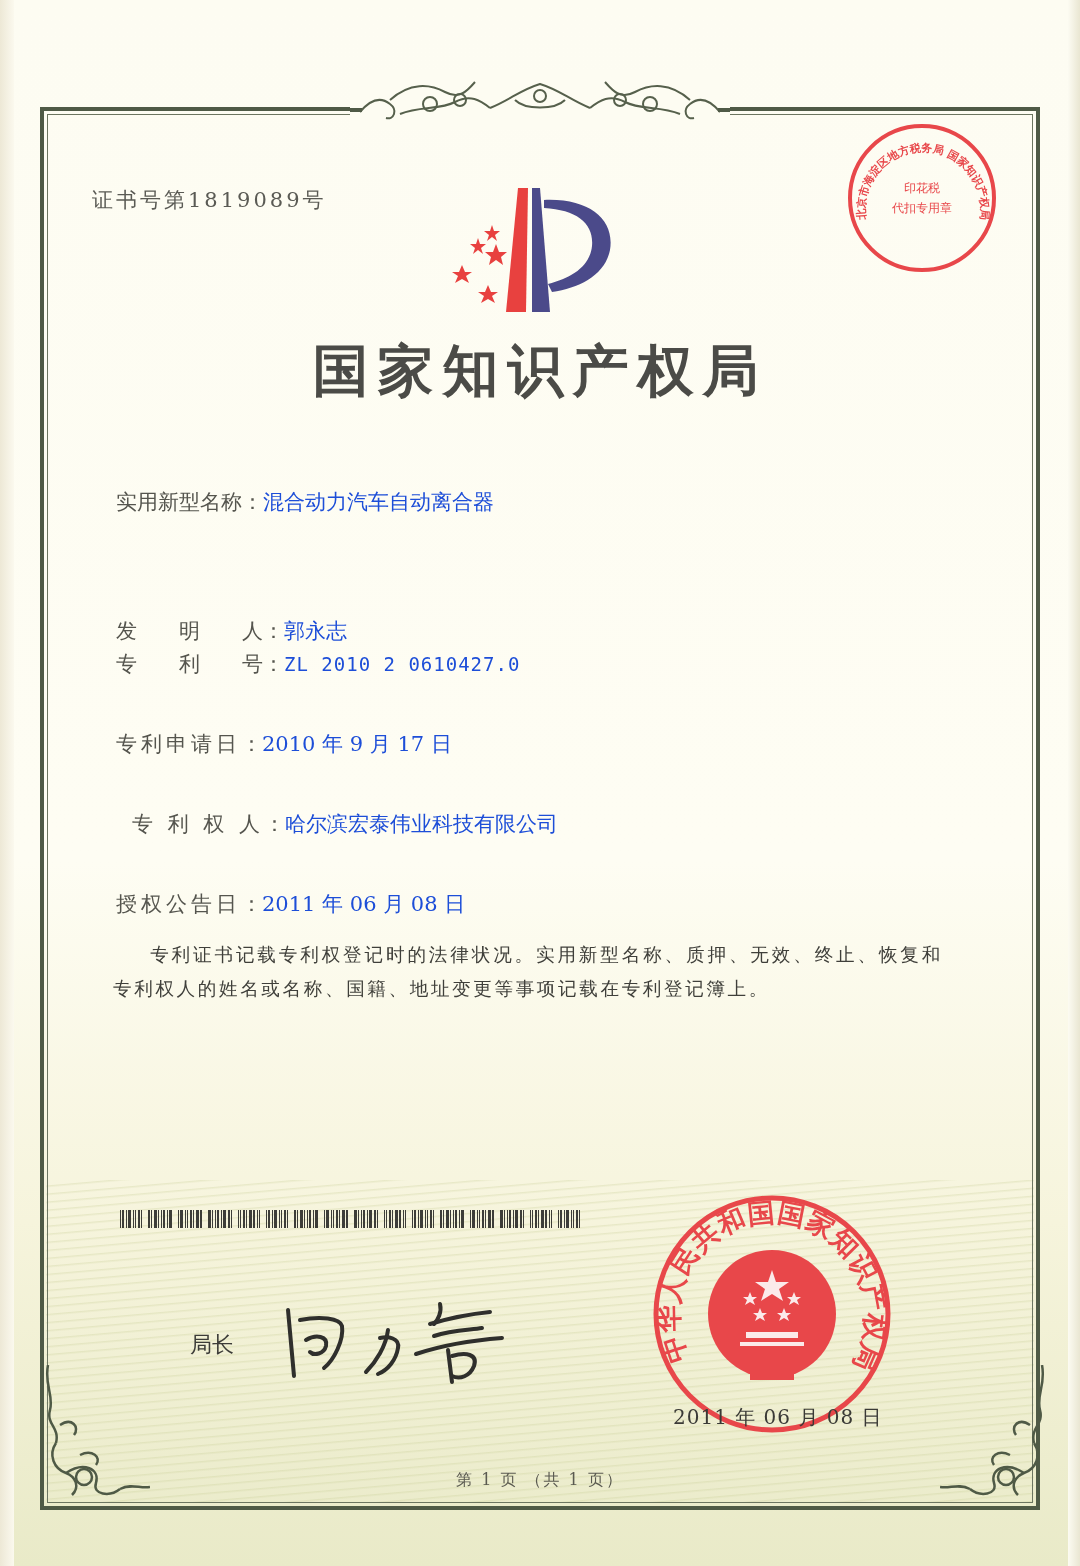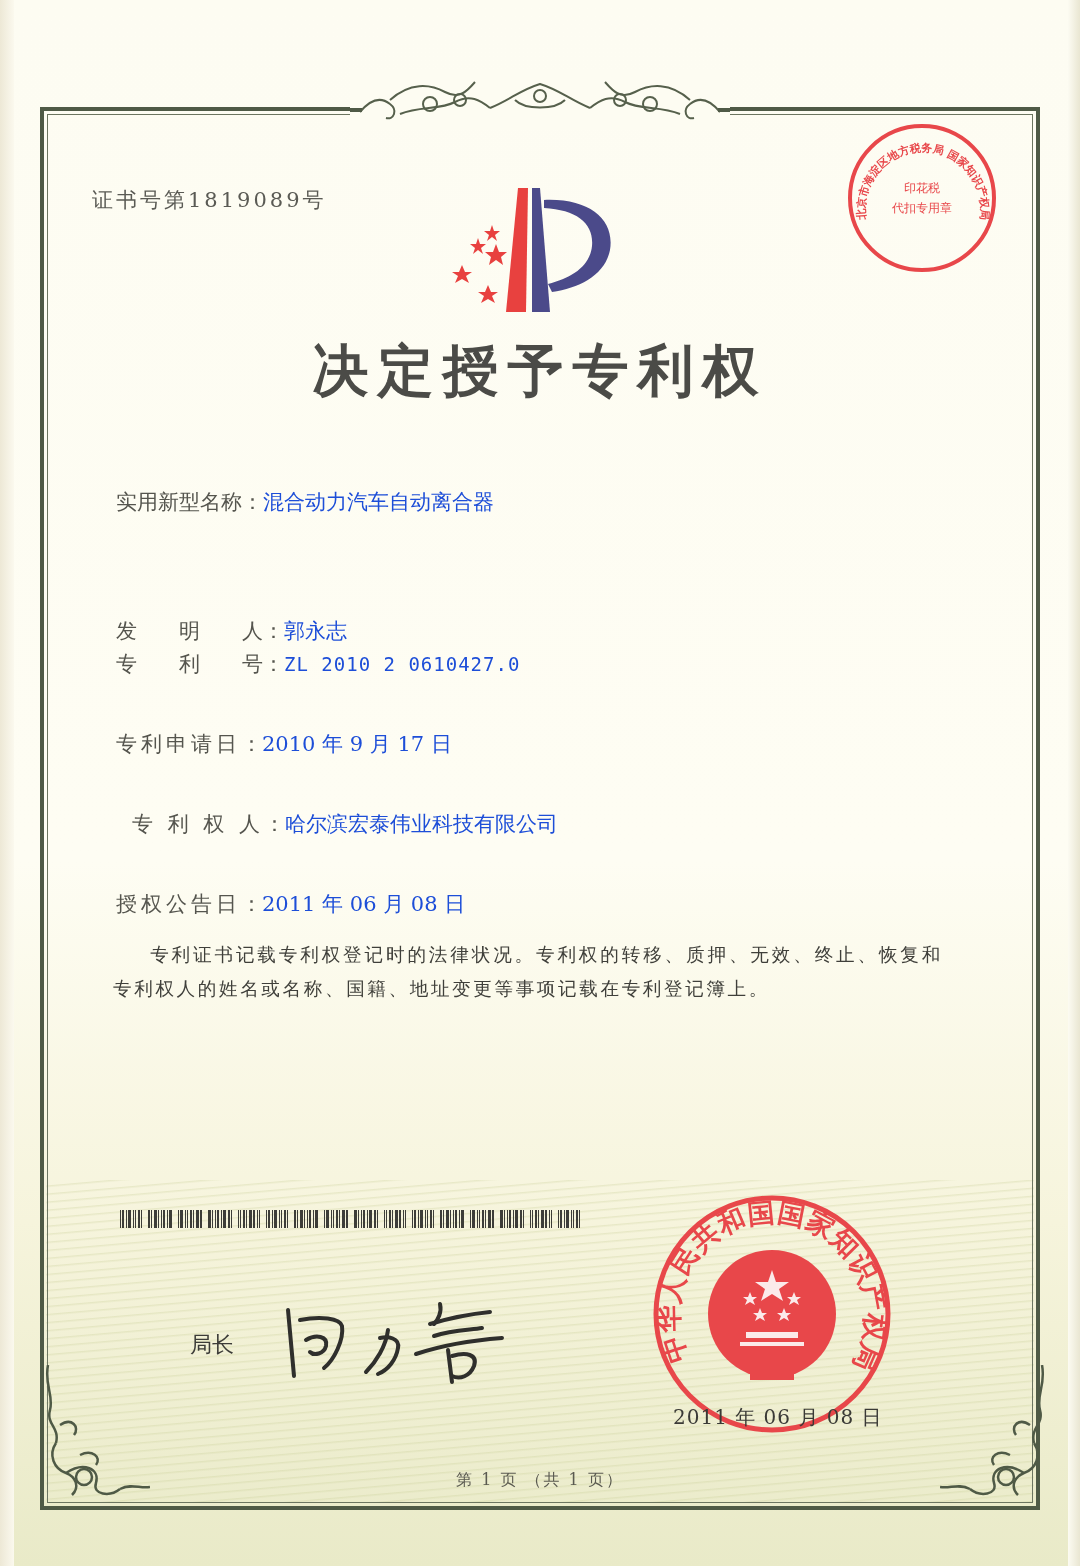--- a/index.html
+++ b/index.html
@@ -147,7 +147,7 @@
   </svg>
 </div>
 
-<div class="title">决定授予专利权</div>
+<div class="title">国家知识产权局</div>
 
 <div class="field" style="top:488px;">
   <span class="label">实用新型名称</span><span class="sep">：</span><span class="value">混合动力汽车自动离合器</span>

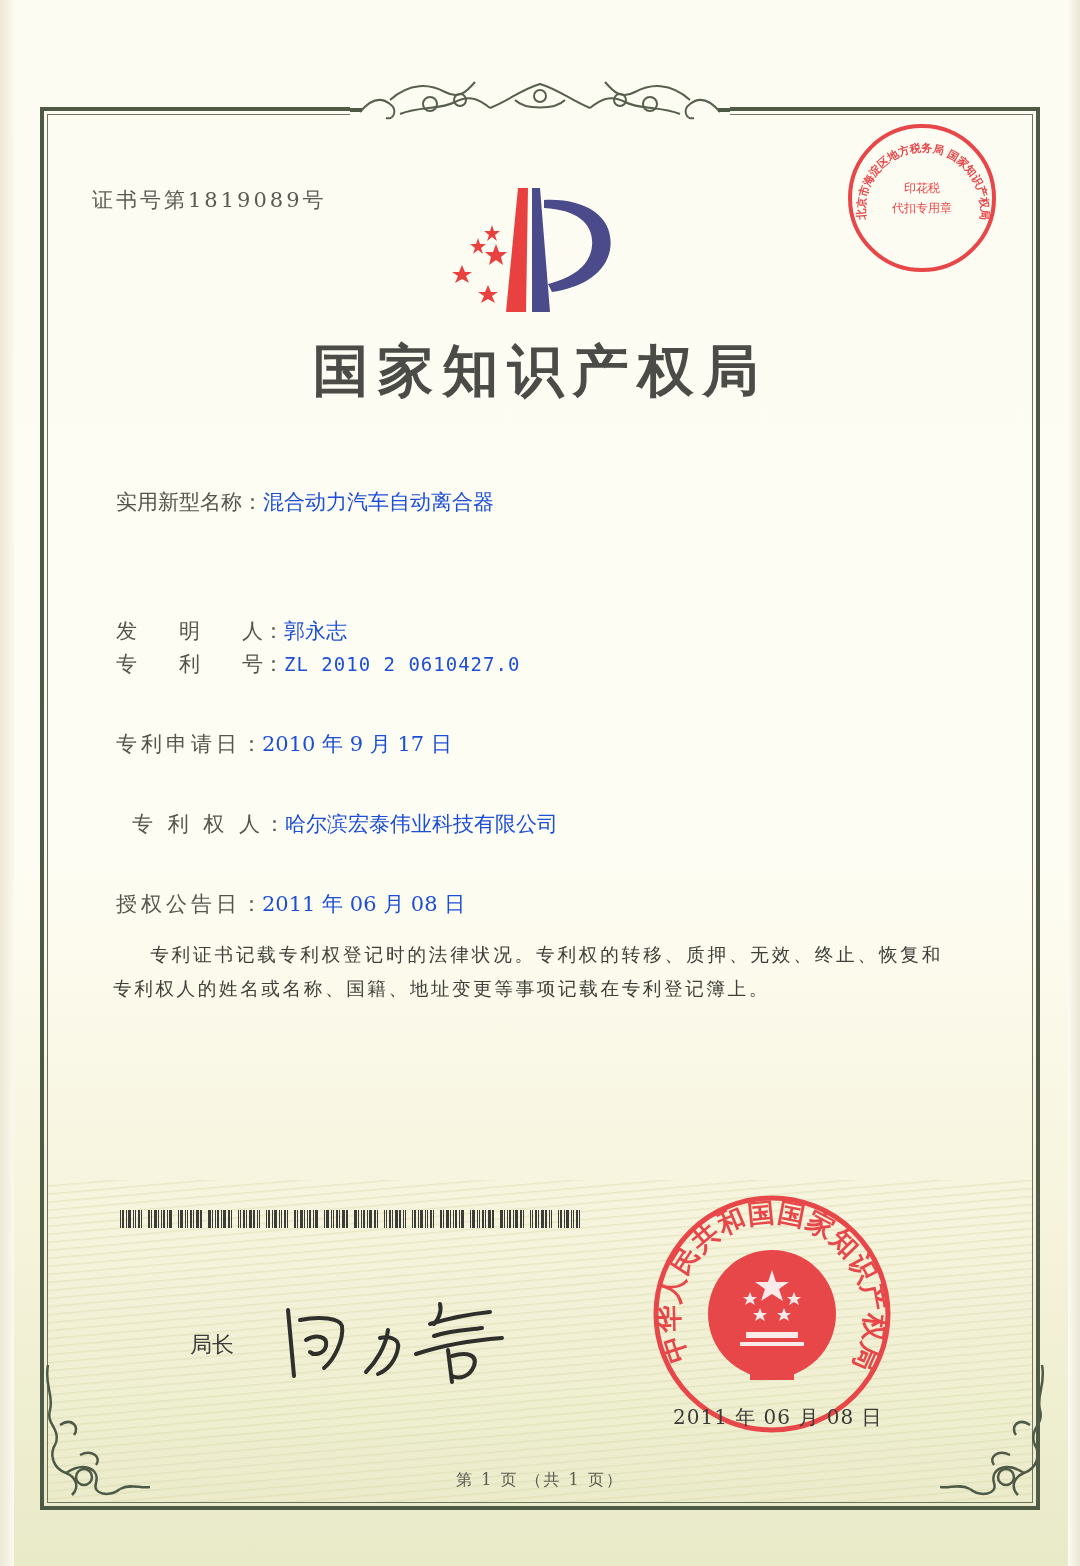--- a/index.html
+++ b/index.html
@@ -169,7 +169,7 @@
 </div>
 
 <div class="body-text">
-  <p>专利证书记载专利权登记时的法律状况。专利权的转移、质押、无效、终止、恢复和专利权人的姓名或名称、国籍、地址变更等事项记载在专利登记簿上。</p>
+  <p>专利证书记载专利权登记时的法律状况。实用新型名称、质押、无效、终止、恢复和专利权人的姓名或名称、国籍、地址变更等事项记载在专利登记簿上。</p>
 </div>
 
 <div class="barcode" id="barcode">

